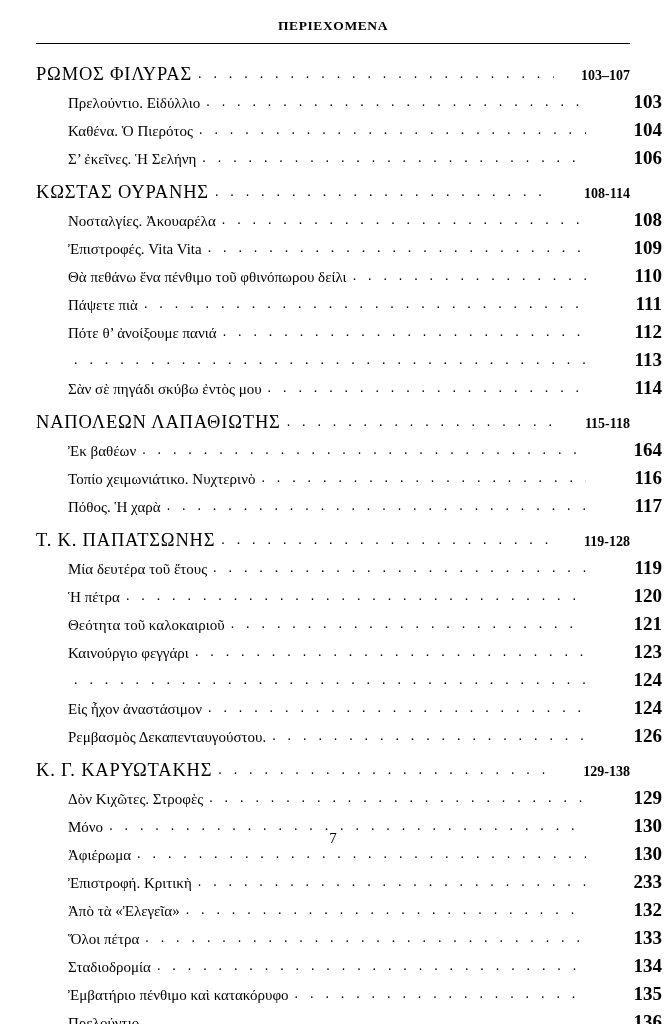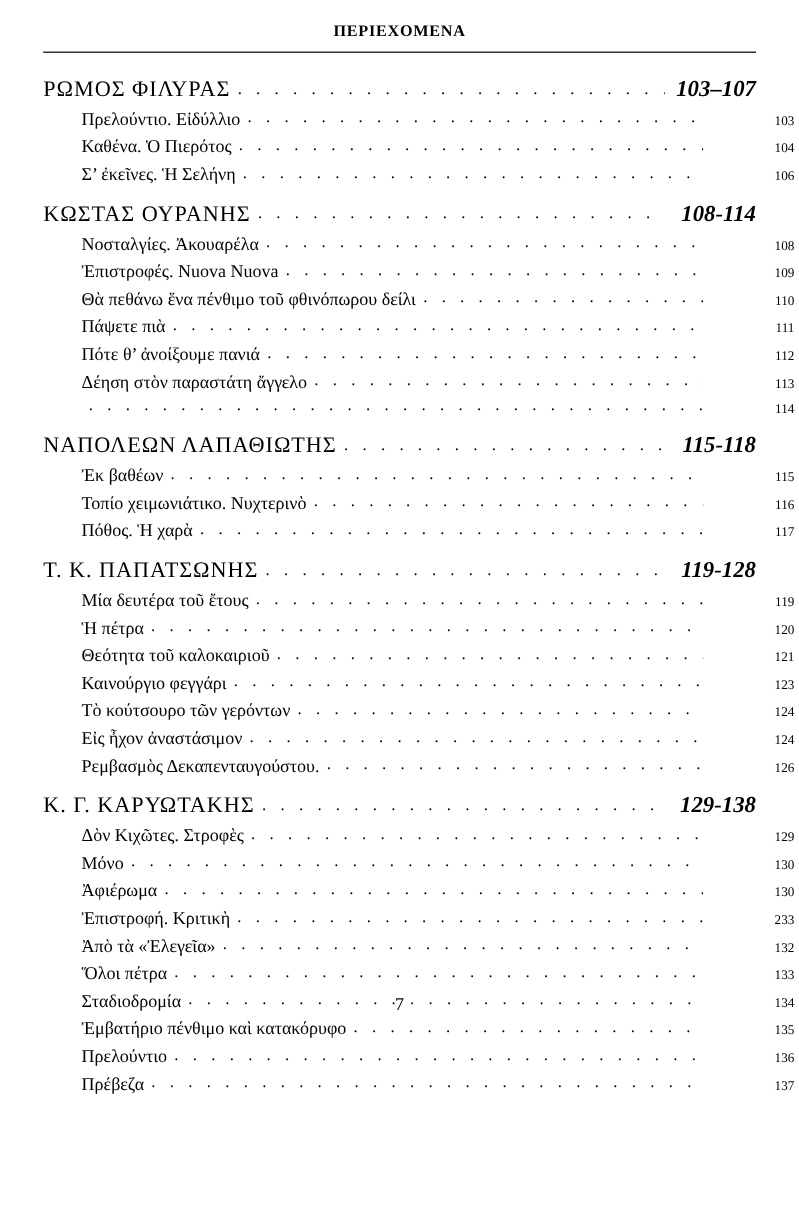--- a/index.html
+++ b/index.html
@@ -77,9 +77,8 @@
     letter-spacing: 0.8px;
   }
   .author .pages {
-    font-size: 19px;
+    font-size: 14px;
     font-weight: 700;
-    font-style: italic;
     min-width: 70px;
   }
   .author-first {

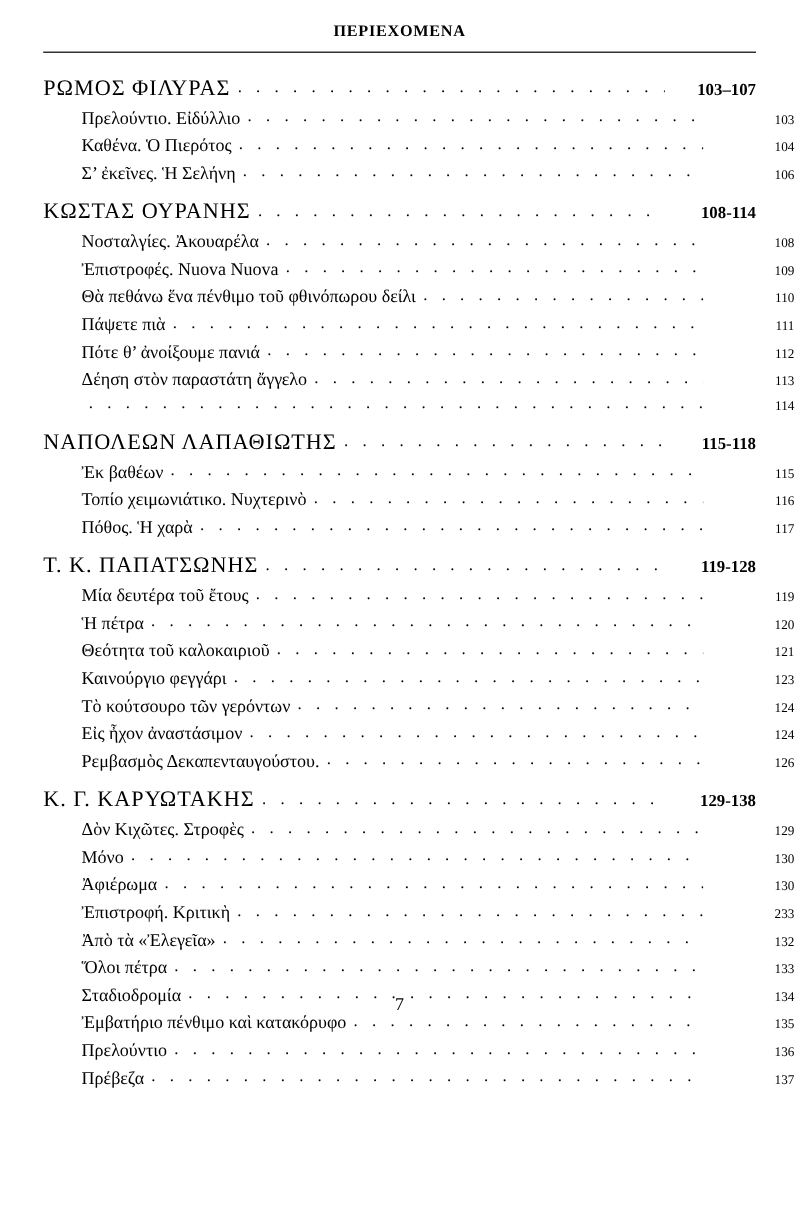--- a/index.html
+++ b/index.html
@@ -94,8 +94,8 @@
     font-size: 15px;
   }
   .poem .pages {
-    font-size: 11px;
-    font-weight: 400;
+    font-size: 19px;
+    font-weight: 700;
     min-width: 70px;
   }
 

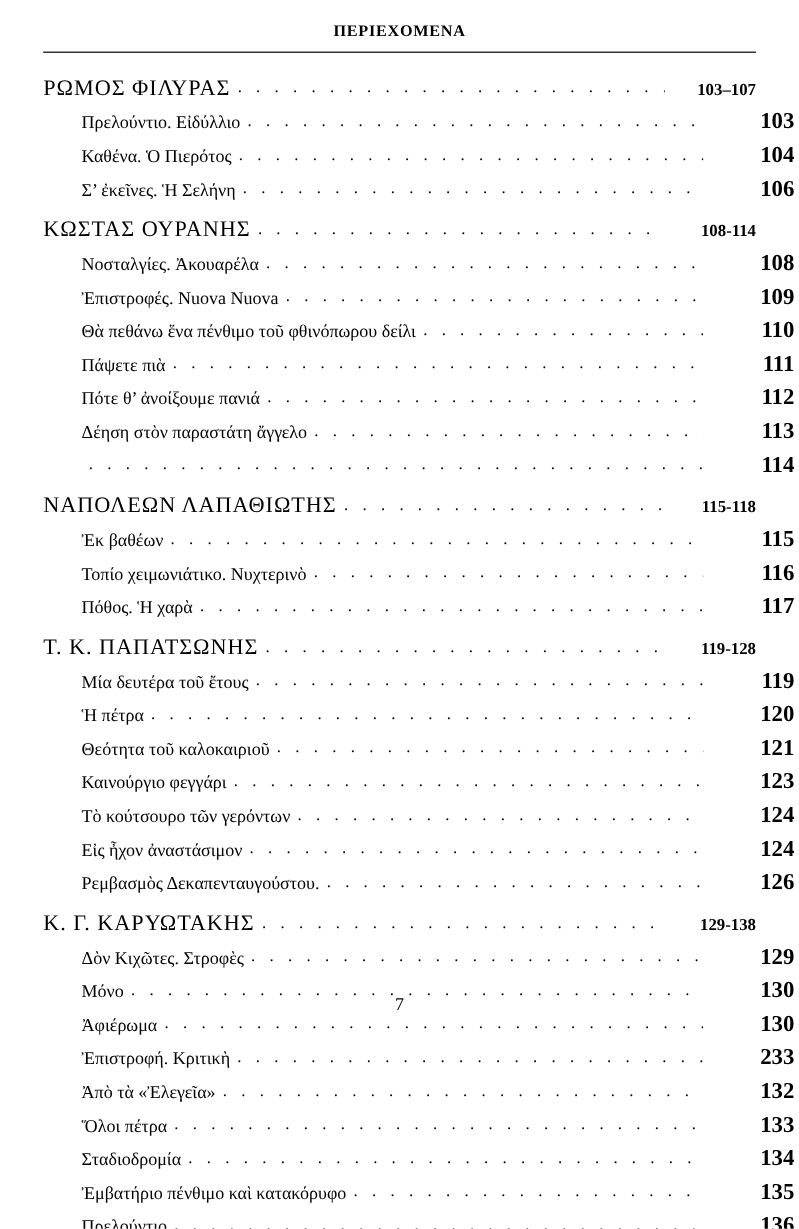--- a/index.html
+++ b/index.html
@@ -148,7 +148,7 @@
         <span class="pages">108</span>
       </div>
       <div class="entry poem">
-        <span class="label">Ἐπιστροφές. Nuova Nuova</span>
+        <span class="label">Ἐπιστροφές. Vita Vita</span>
         <span class="leader">. . . . . . . . . . . . . . . . . . . . . . . . . . . . . . . . . . . . . . . . . . . . . . . . . . . . . . . . . . . . . . . . .</span>
         <span class="pages">109</span>
       </div>

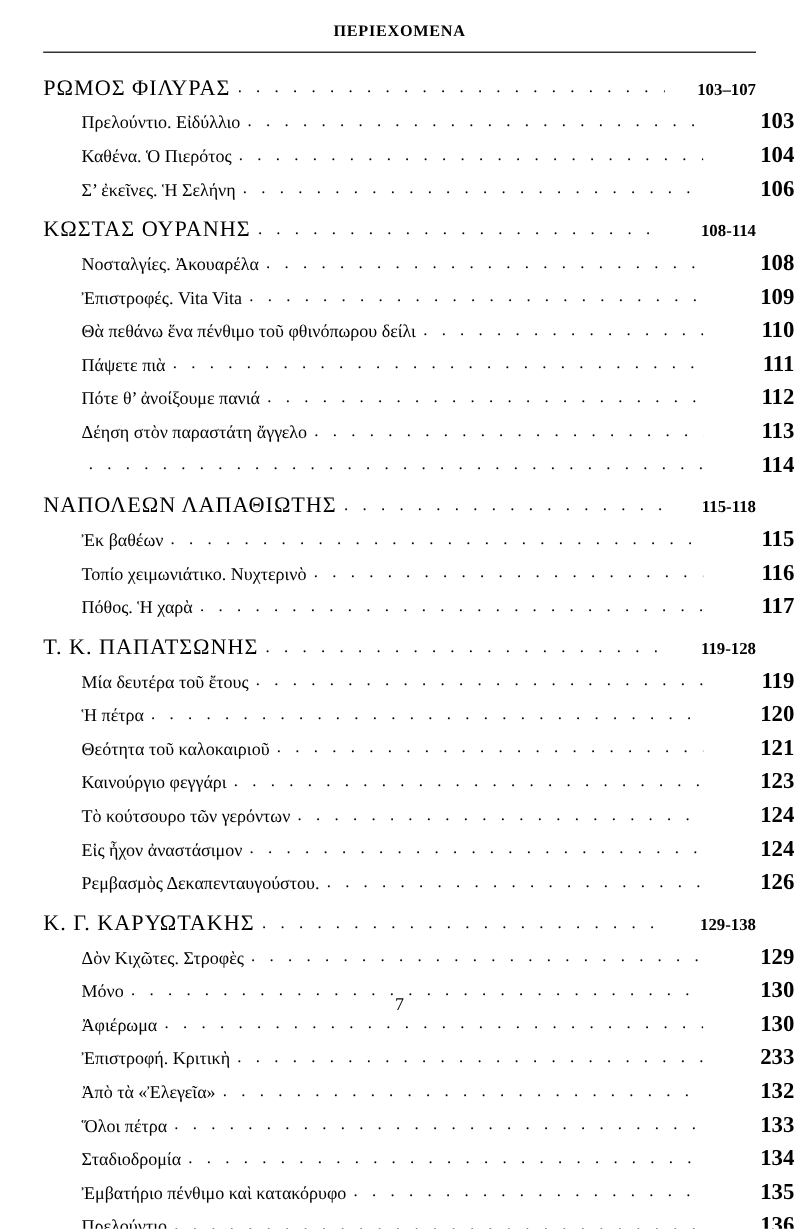--- a/index.html
+++ b/index.html
@@ -168,7 +168,6 @@
         <span class="pages">112</span>
       </div>
       <div class="entry poem">
-        <span class="label">Δέηση στὸν παραστάτη ἄγγελο</span>
         <span class="leader">. . . . . . . . . . . . . . . . . . . . . . . . . . . . . . . . . . . . . . . . . . . . . . . . . . . . . . . . . . . . . . . . .</span>
         <span class="pages">113</span>
       </div>

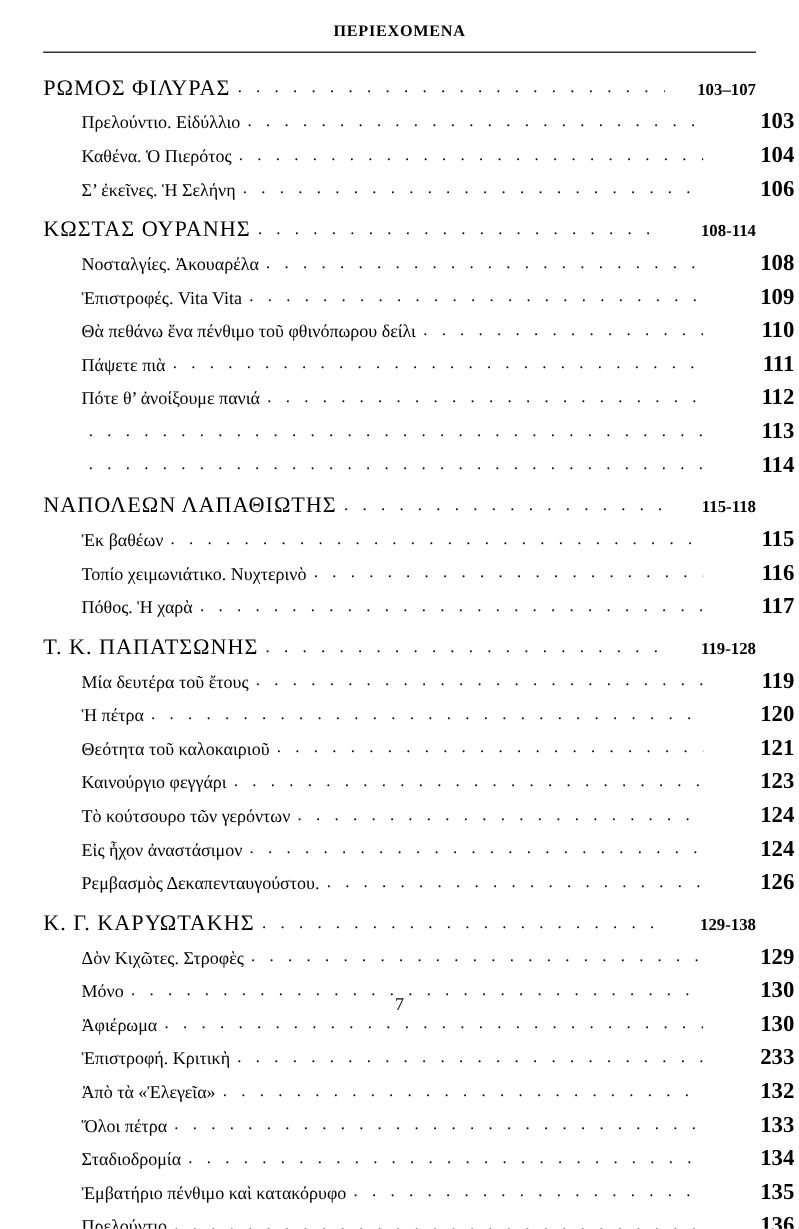--- a/index.html
+++ b/index.html
@@ -172,6 +172,7 @@
         <span class="pages">113</span>
       </div>
       <div class="entry poem">
+        <span class="label">Σὰν σὲ πηγάδι σκύβω ἐντὸς μου</span>
         <span class="leader">. . . . . . . . . . . . . . . . . . . . . . . . . . . . . . . . . . . . . . . . . . . . . . . . . . . . . . . . . . . . . . . . .</span>
         <span class="pages">114</span>
       </div>

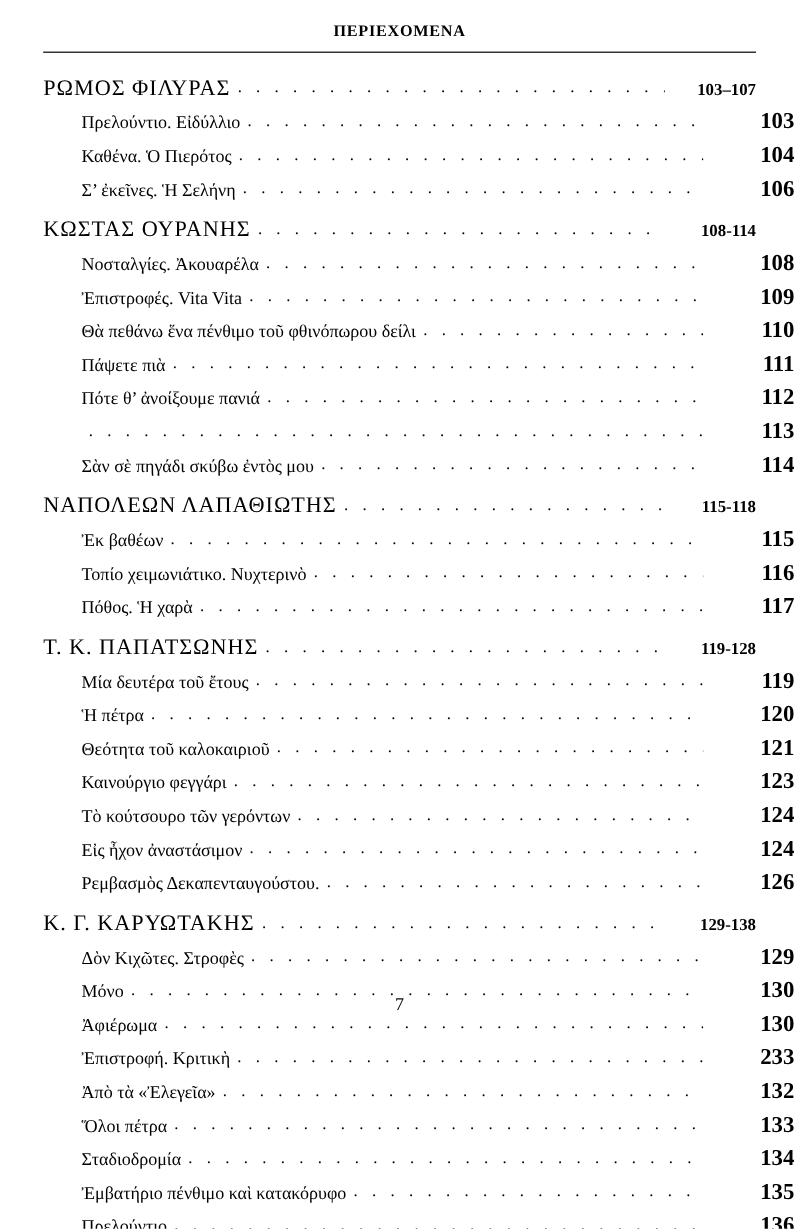--- a/index.html
+++ b/index.html
@@ -184,7 +184,7 @@
       <div class="entry poem">
         <span class="label">Ἐκ βαθέων</span>
         <span class="leader">. . . . . . . . . . . . . . . . . . . . . . . . . . . . . . . . . . . . . . . . . . . . . . . . . . . . . . . . . . . . . . . . .</span>
-        <span class="pages">115</span>
+        <span class="pages">164</span>
       </div>
       <div class="entry poem">
         <span class="label">Τοπίο χειμωνιάτικο. Νυχτερινὸ</span>

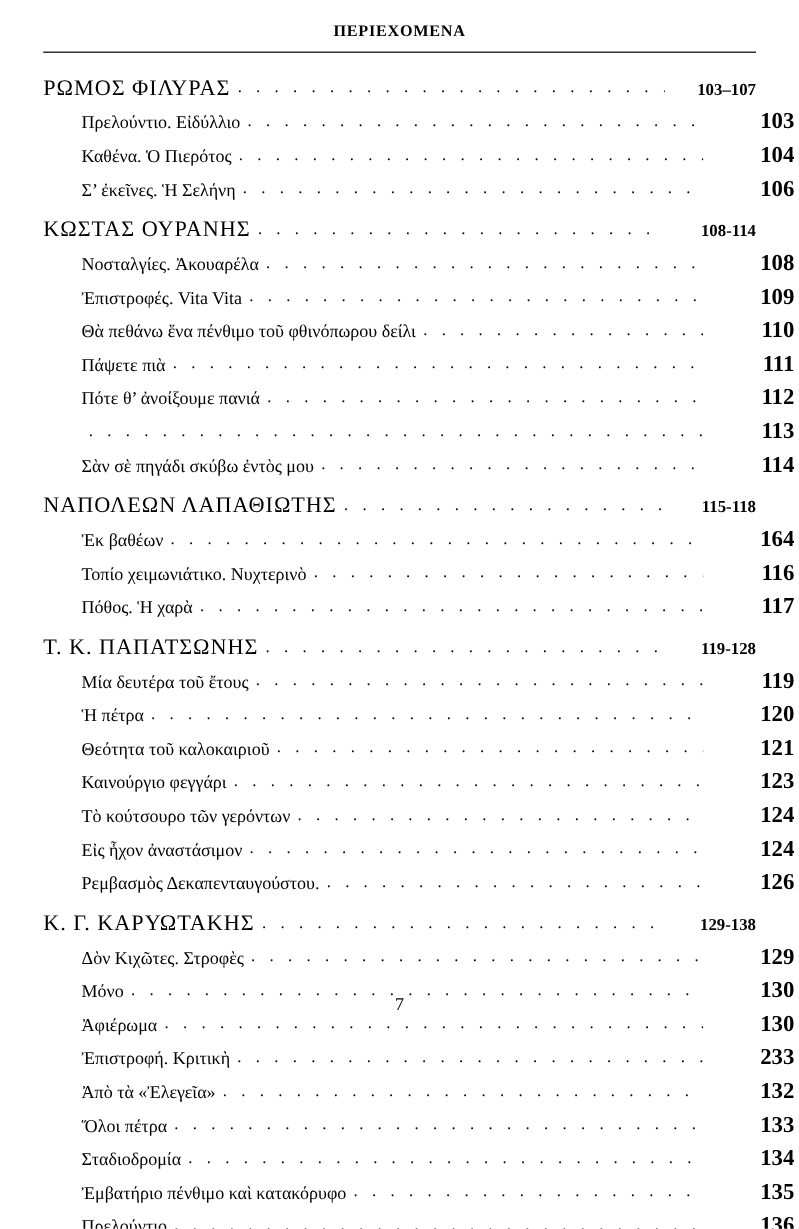--- a/index.html
+++ b/index.html
@@ -222,7 +222,6 @@
         <span class="pages">123</span>
       </div>
       <div class="entry poem">
-        <span class="label">Τὸ κούτσουρο τῶν γερόντων</span>
         <span class="leader">. . . . . . . . . . . . . . . . . . . . . . . . . . . . . . . . . . . . . . . . . . . . . . . . . . . . . . . . . . . . . . . . .</span>
         <span class="pages">124</span>
       </div>

